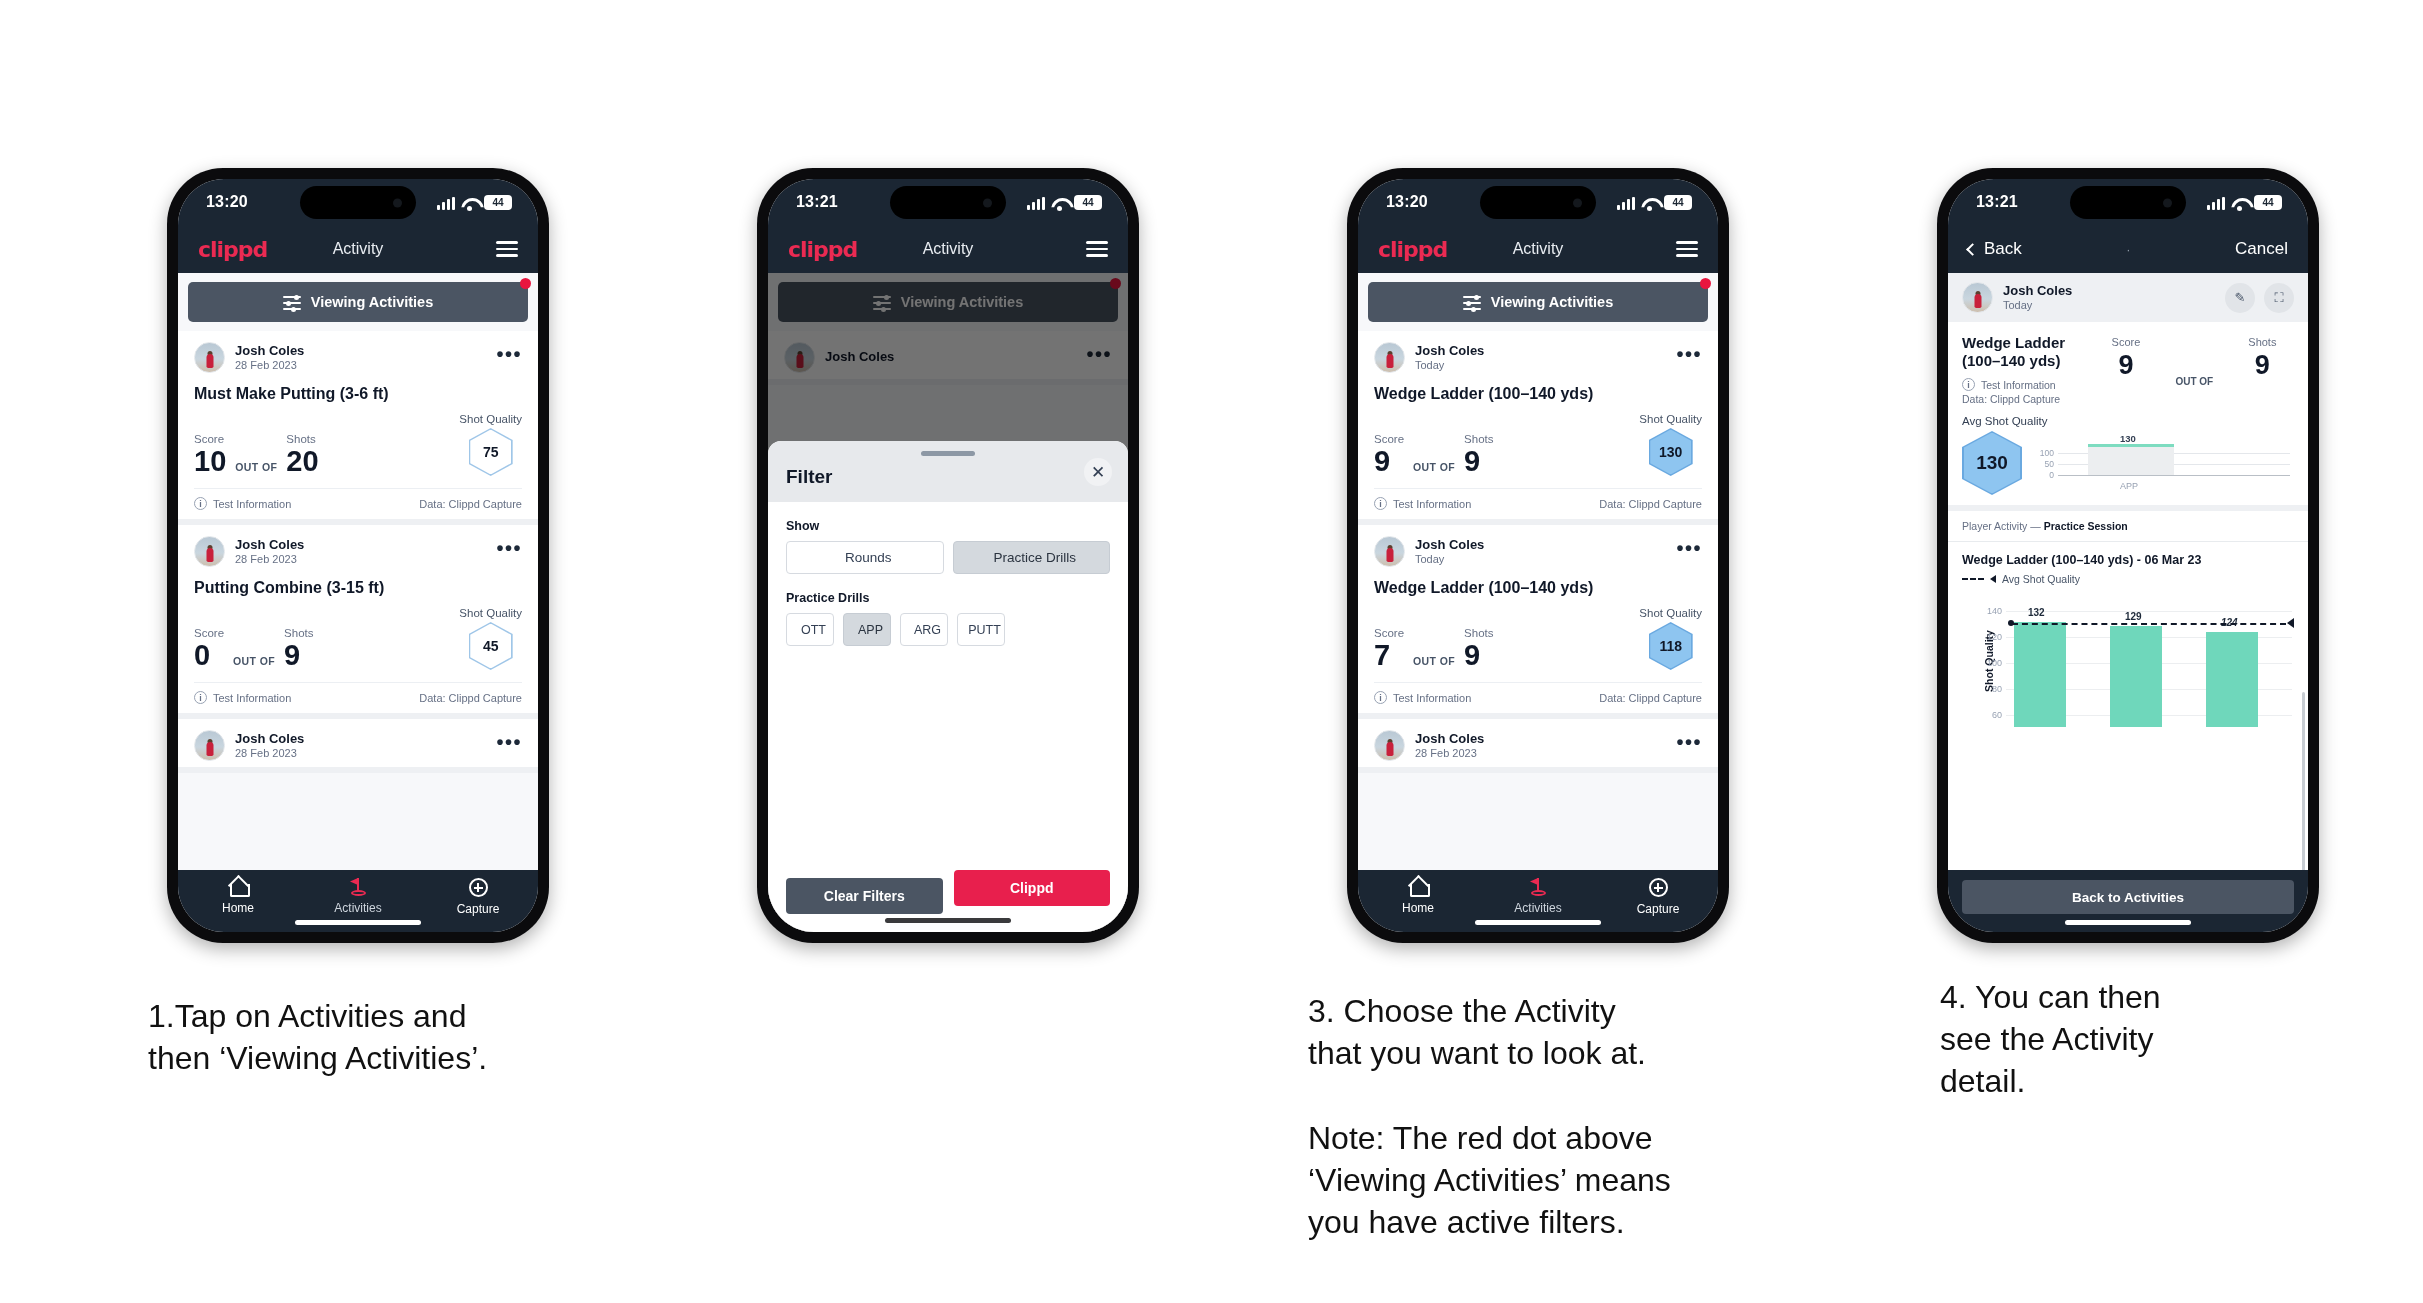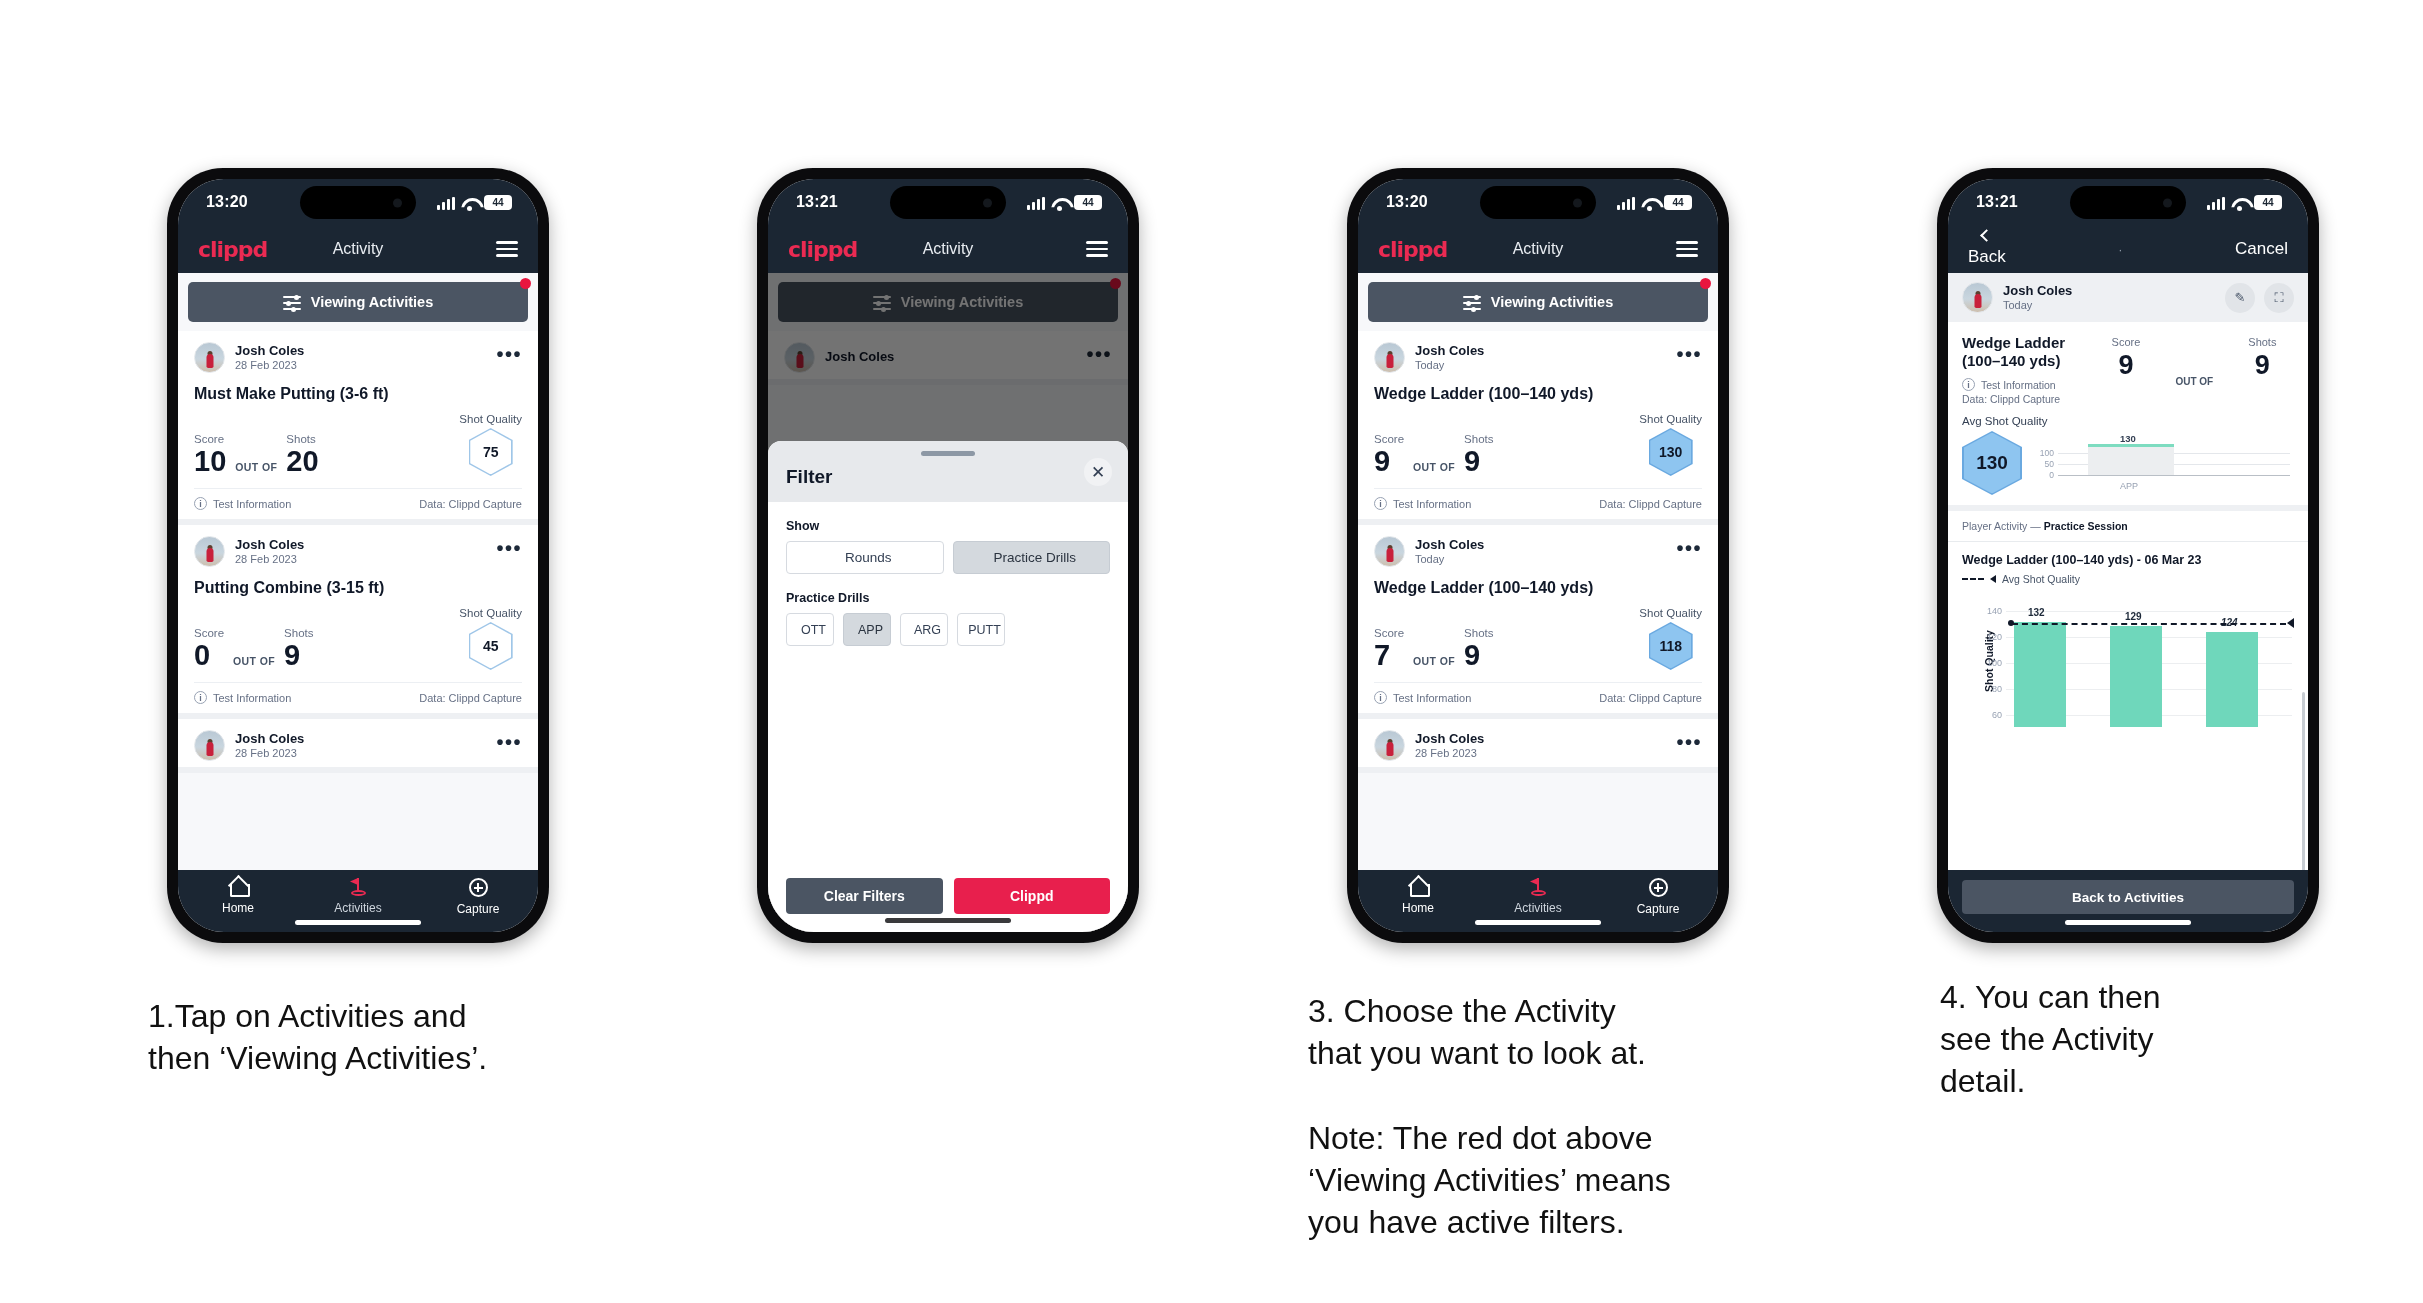--- a/index.html
+++ b/index.html
@@ -92,7 +92,7 @@
   .hamburger span{ display:block; height:2.5px; background:#fff; margin:4px 0; border-radius:2px;}
 
   .navbar.detail { justify-content: space-between; }
-  .nav-back { display:flex; align-items:center; gap:7px; font-size:17px; color:#fff;flex-direction:column;}
+  .nav-back { display:flex; align-items:center; gap:7px; font-size:17px; color:#fff;}
   .chev { width:9px; height:9px; border-left:2px solid #fff; border-bottom:2px solid #fff;
           transform: rotate(45deg); }
   .nav-cancel { font-size:17px; color:#fff; }

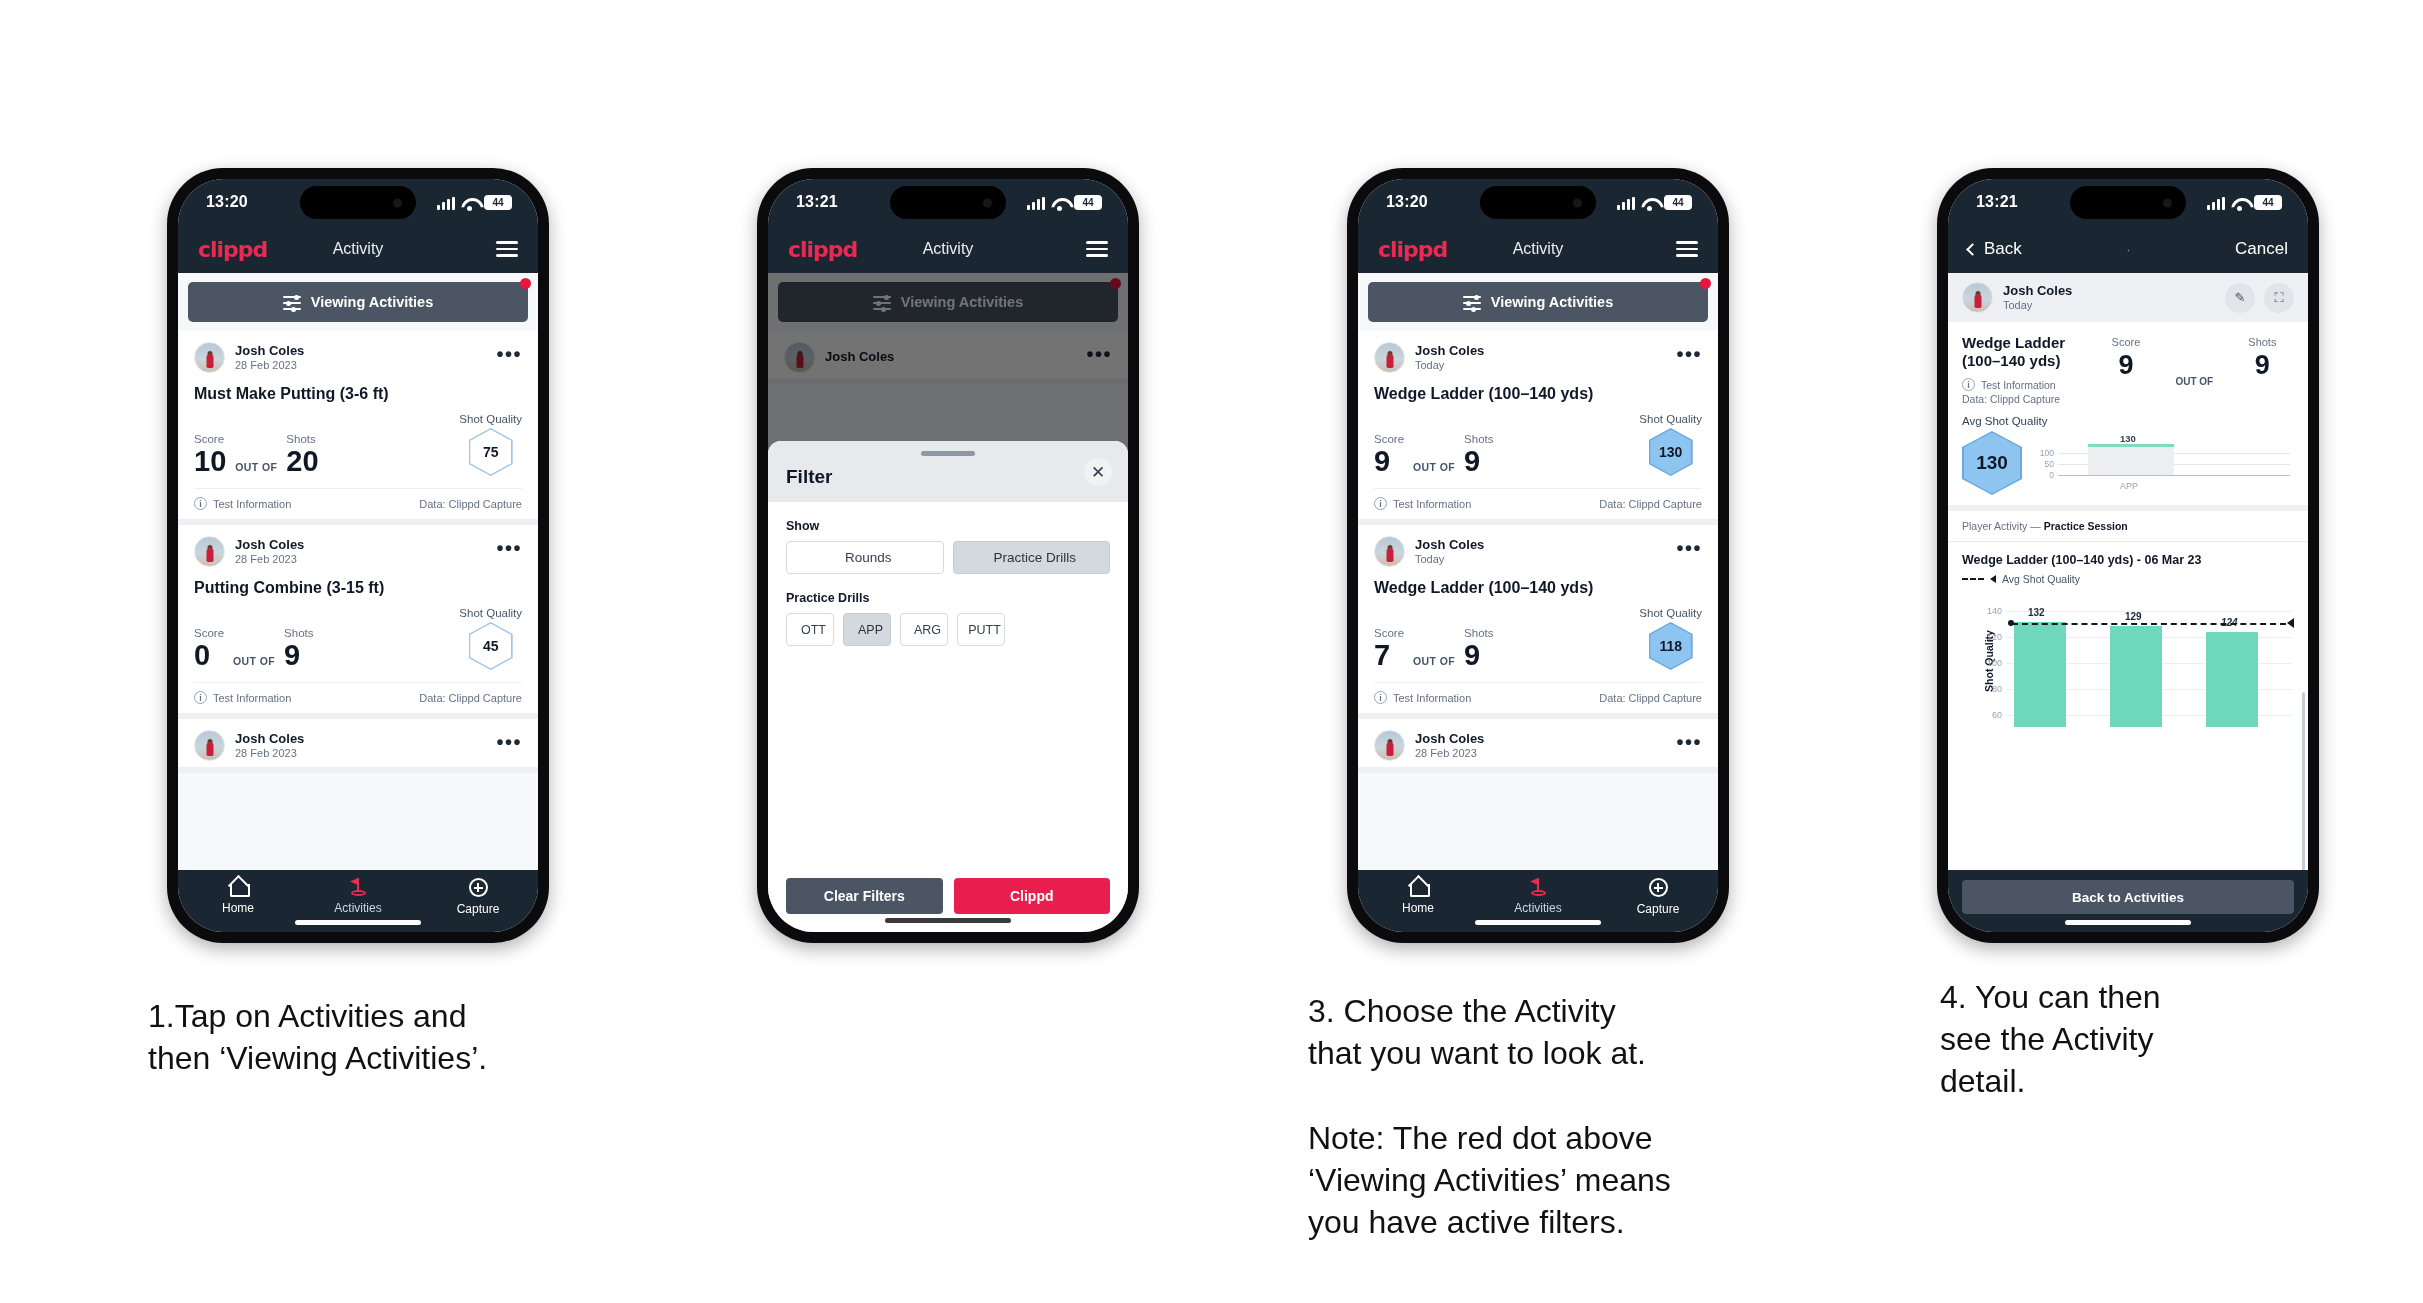--- a/index.html
+++ b/index.html
@@ -232,7 +232,7 @@
   .sheet-foot { padding: 0 18px 18px; display:flex; gap:11px; }
   .btn { flex:1; height:36px; border-radius:4px; display:flex; align-items:center;
          justify-content:center; font-size:14px; font-weight:bold; color:#fff; }
-  .btn.dark { background:#4b5563; }
+  .btn.dark { background:#4b5563;margin-top:8px; }
   .btn.pink { background:#e81f4d; }
   .phone2-homebar { position:absolute; bottom:9px; left:50%; transform:translateX(-50%);
             width:126px; height:5px; border-radius:3px; background:#3a3a3c; }

